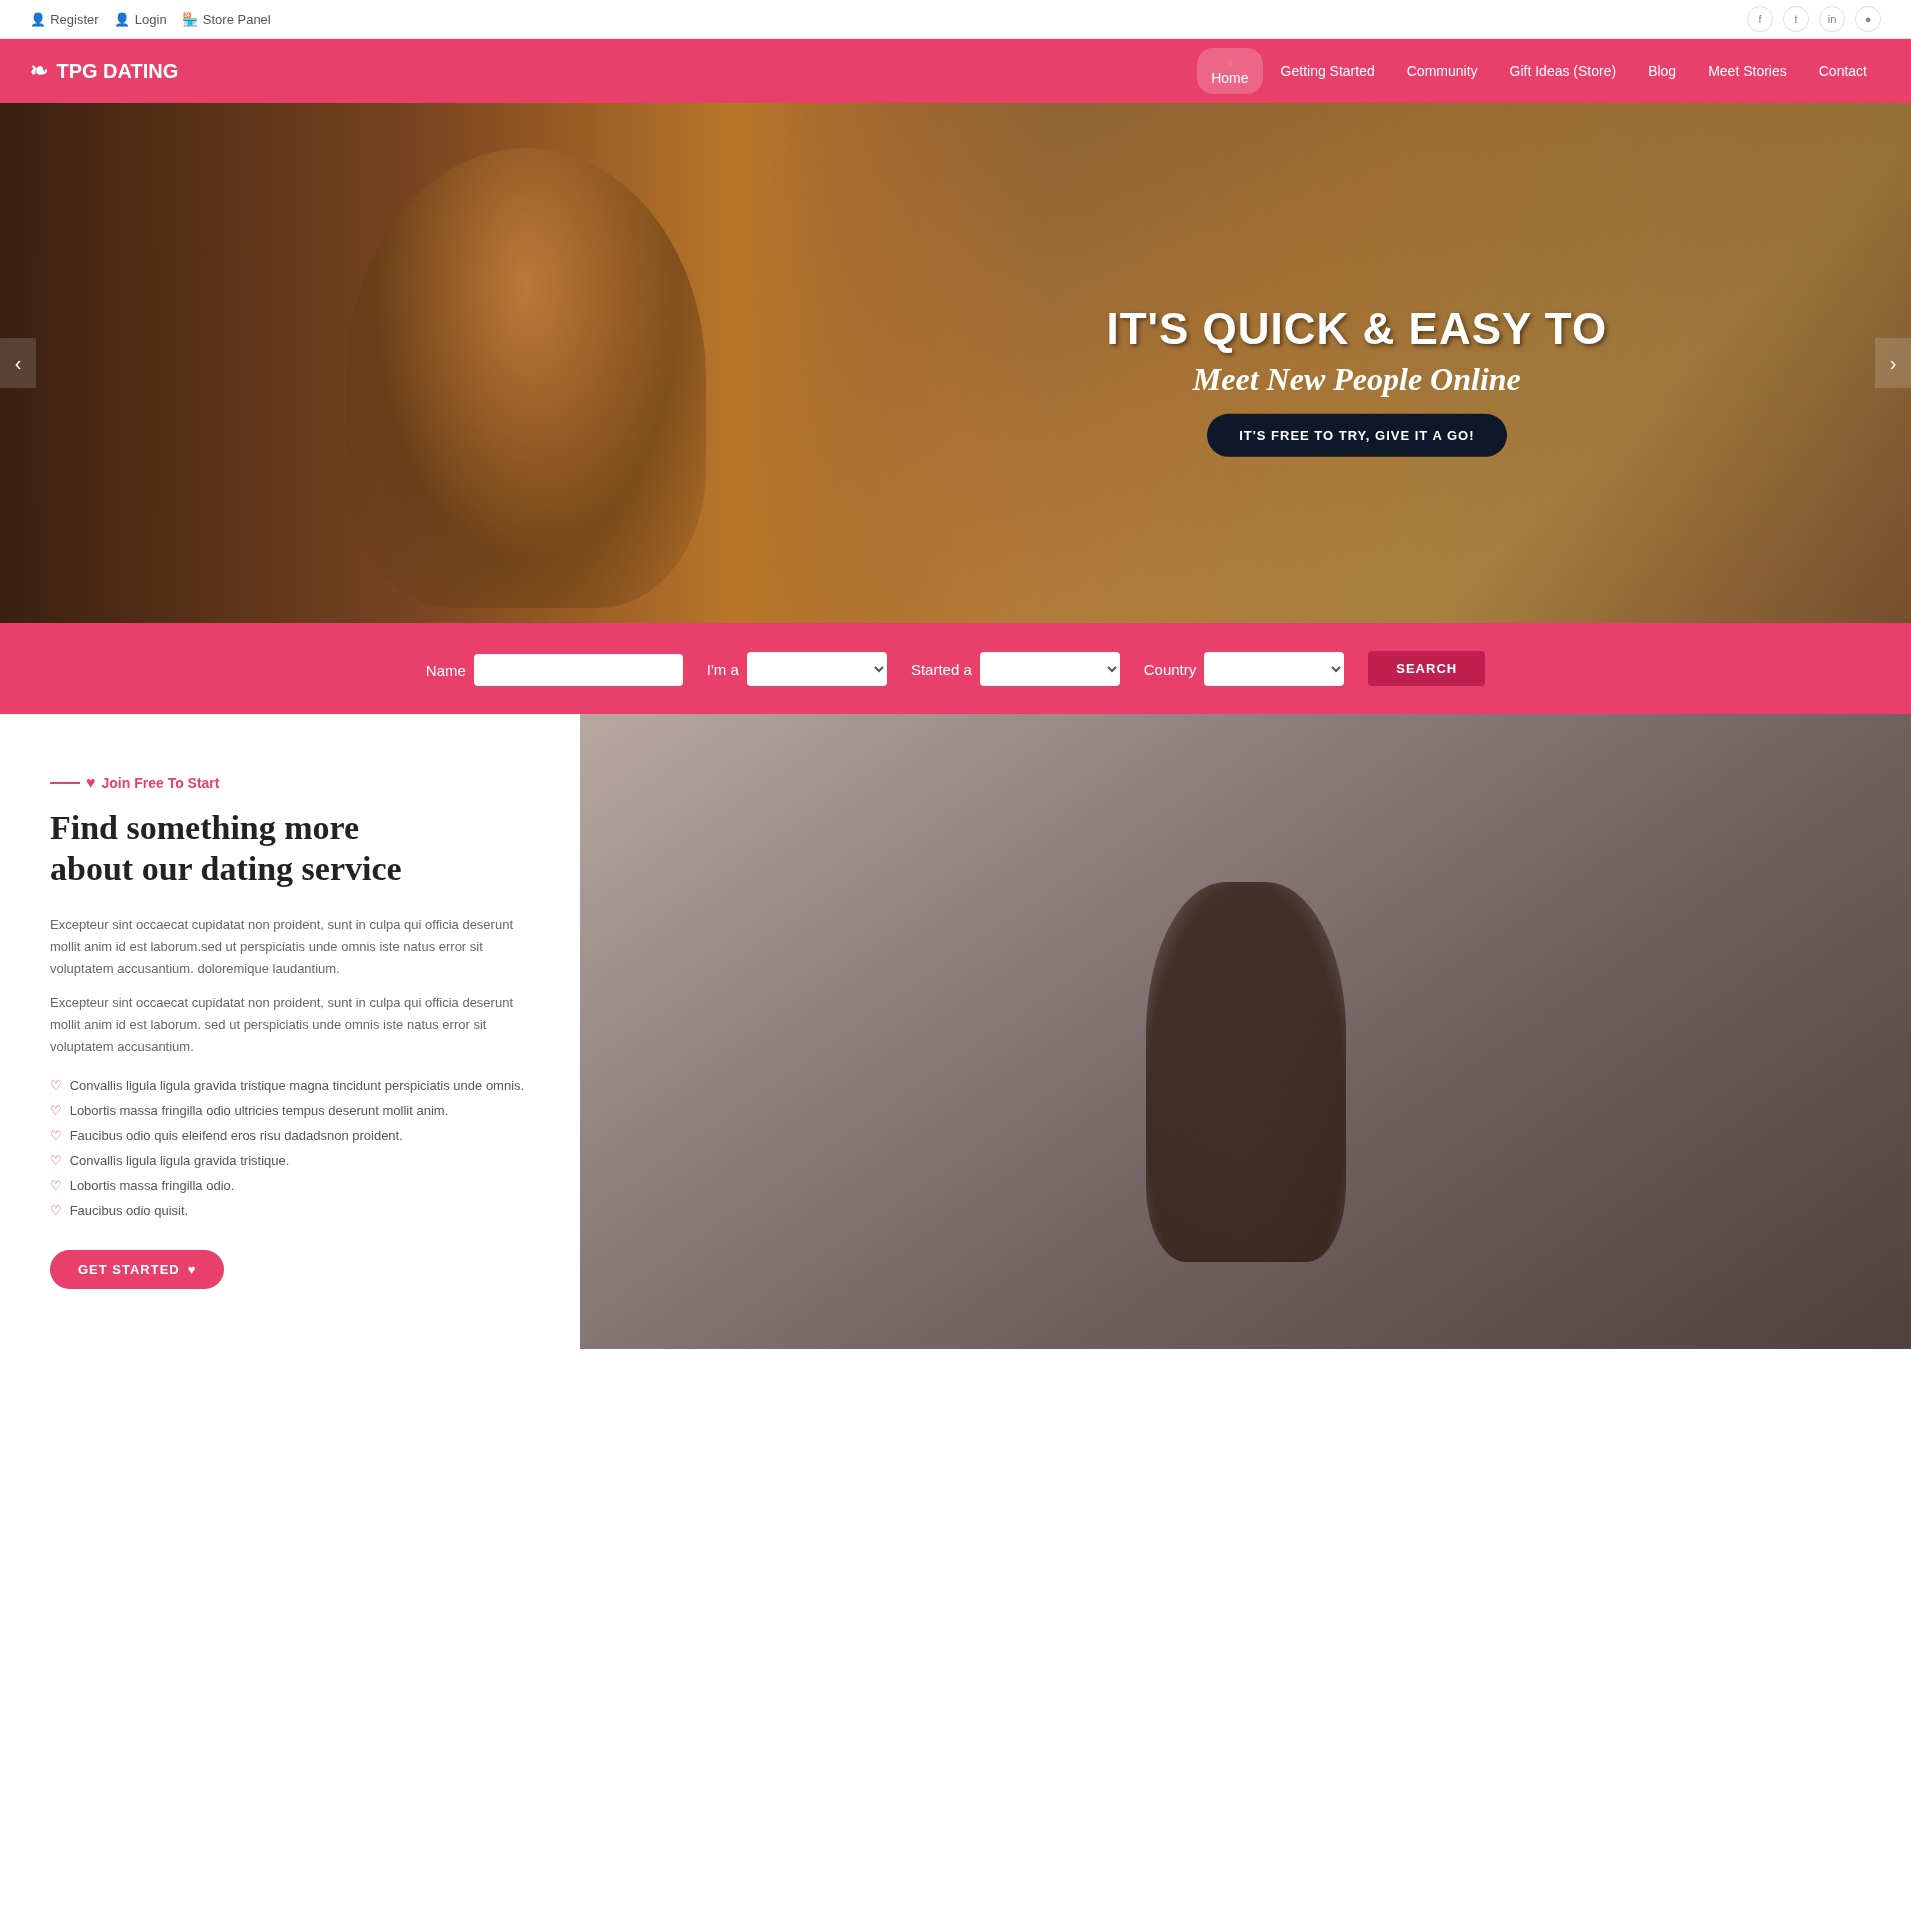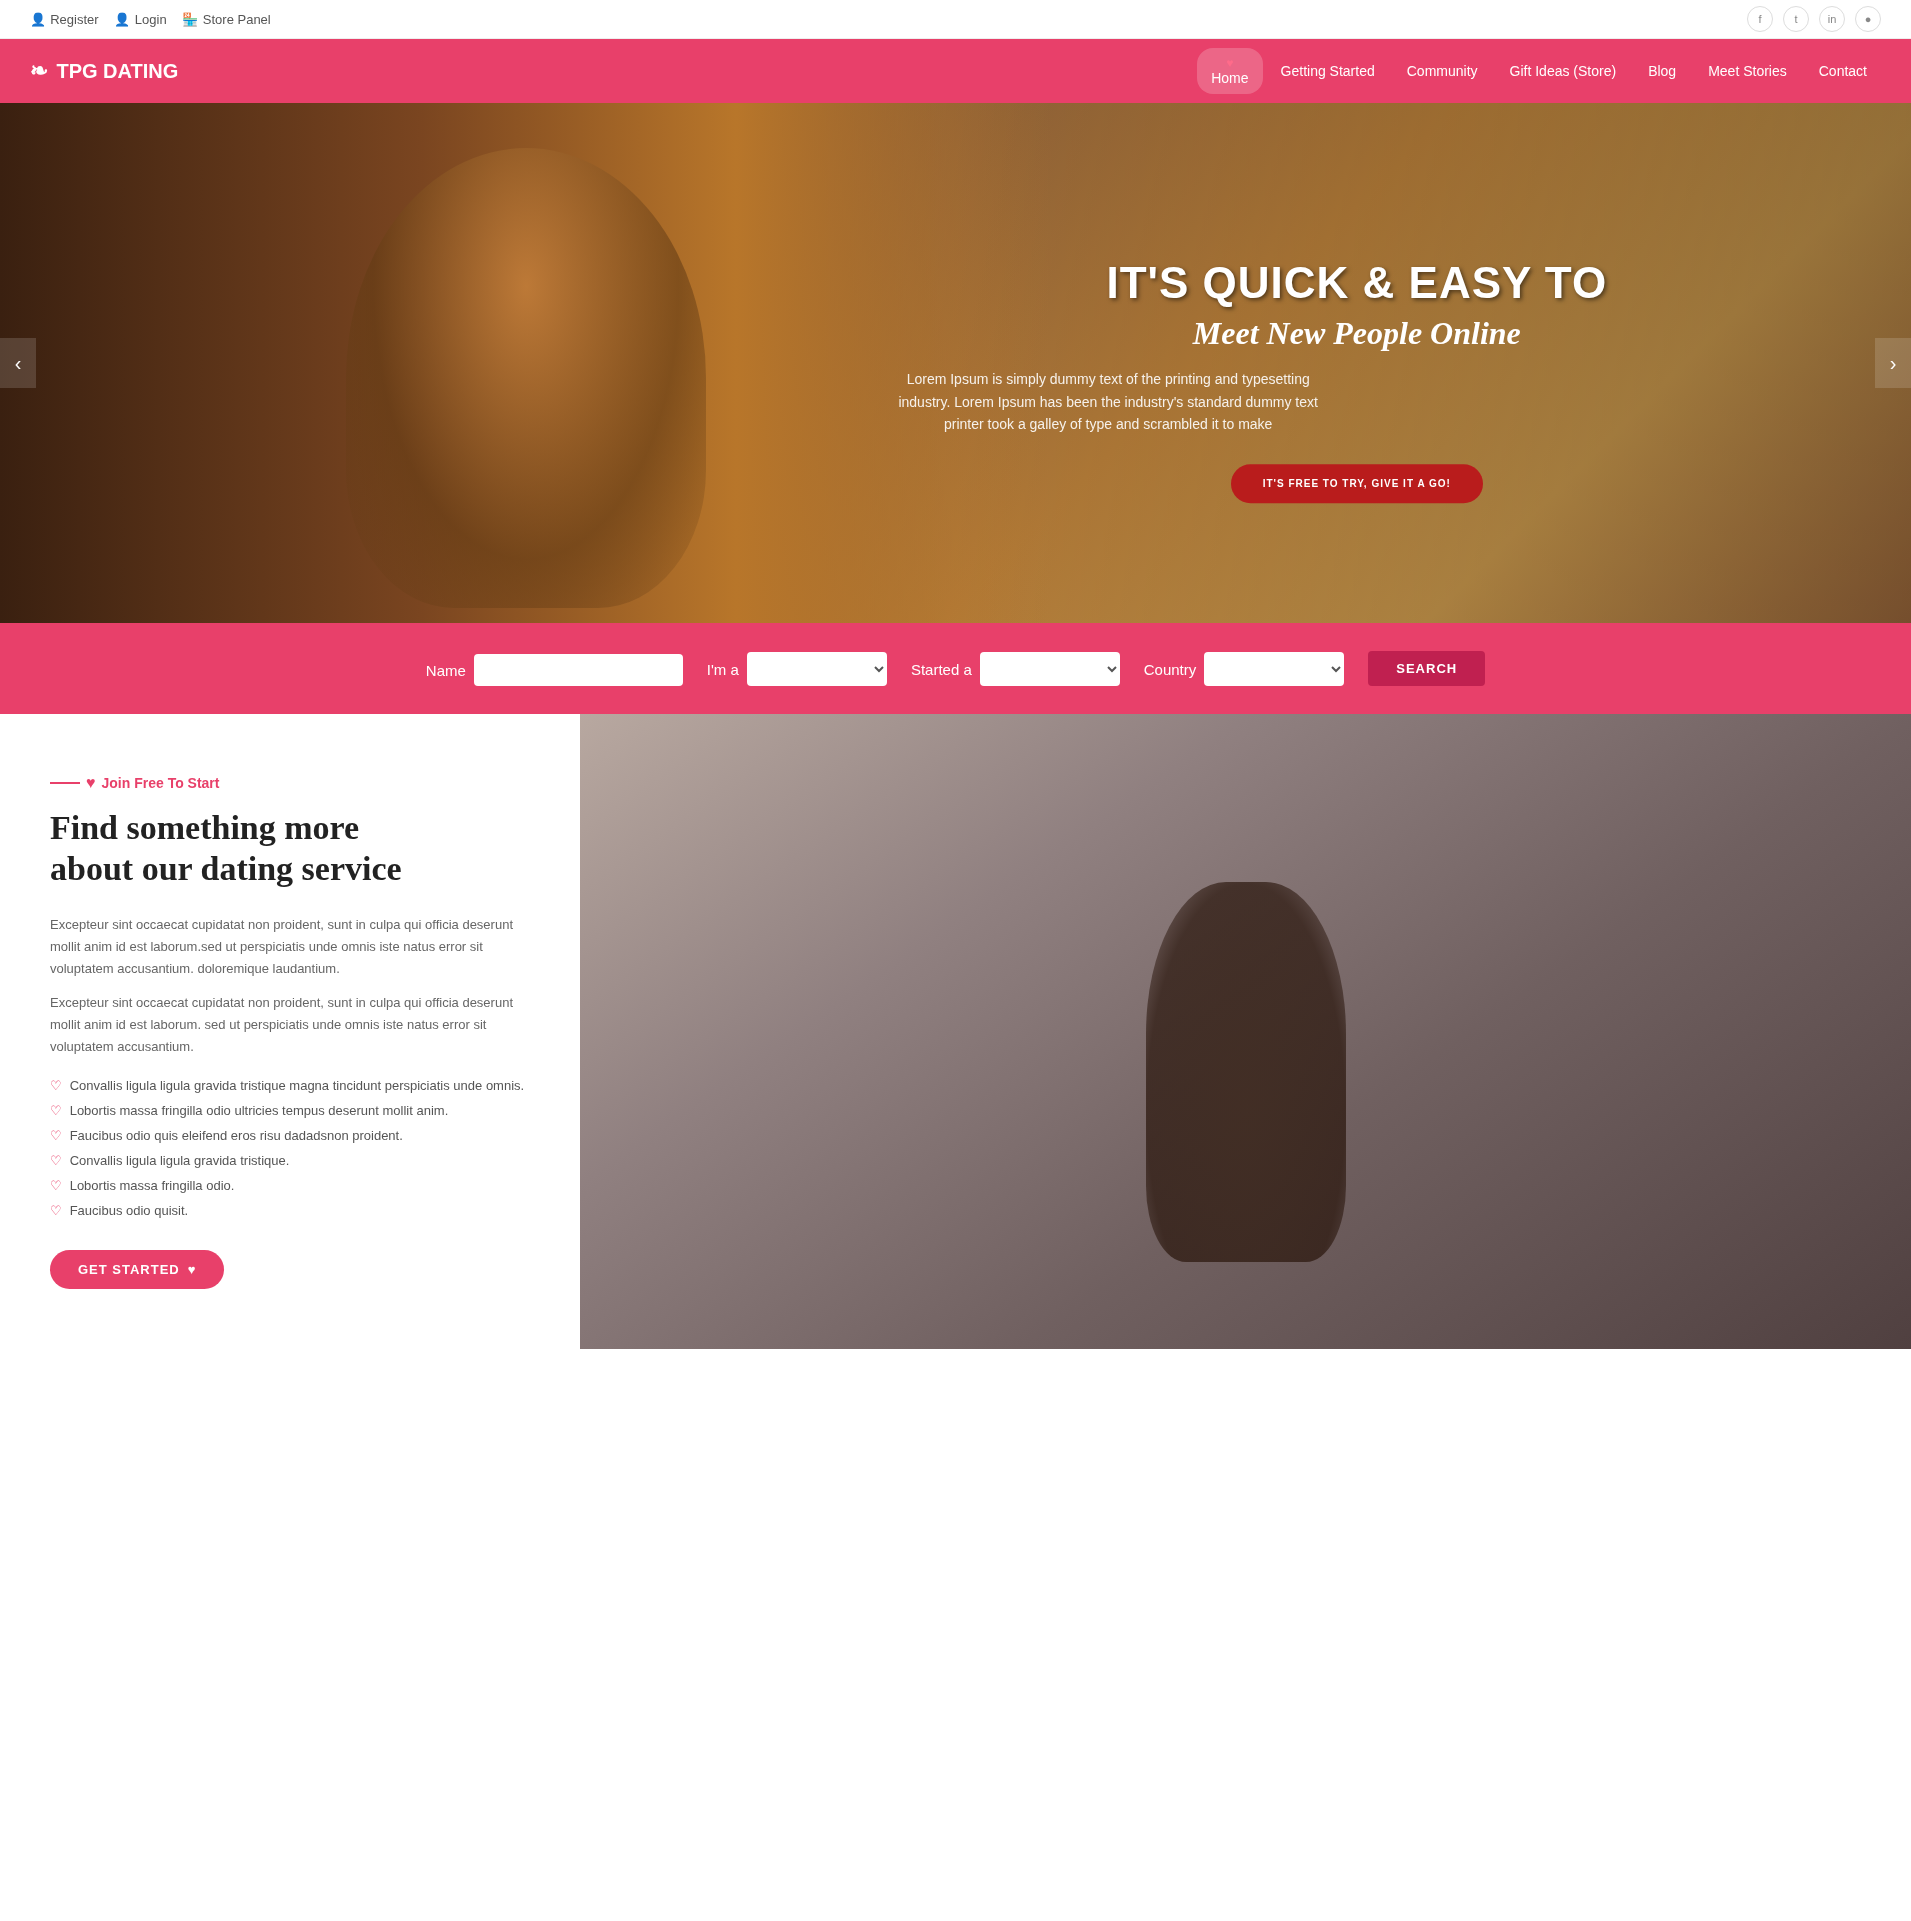--- a/index.html
+++ b/index.html
@@ -364,7 +364,6 @@
   <div class="hero-content">
     <h1 class="hero-title-upper">IT'S QUICK &amp; EASY TO</h1>
     <h2 class="hero-title-lower">Meet New People Online</h2>
-    <p class="hero-desc">Lorem Ipsum is simply dummy text of the printing and typesetting industry. Lorem Ipsum has been the industry's standard dummy text printer took a galley of type and scrambled it to make</p>
     <a href="#" class="hero-cta">IT'S FREE TO TRY, GIVE IT A GO!</a>
   </div>
   <button class="hero-arrow hero-arrow-left">

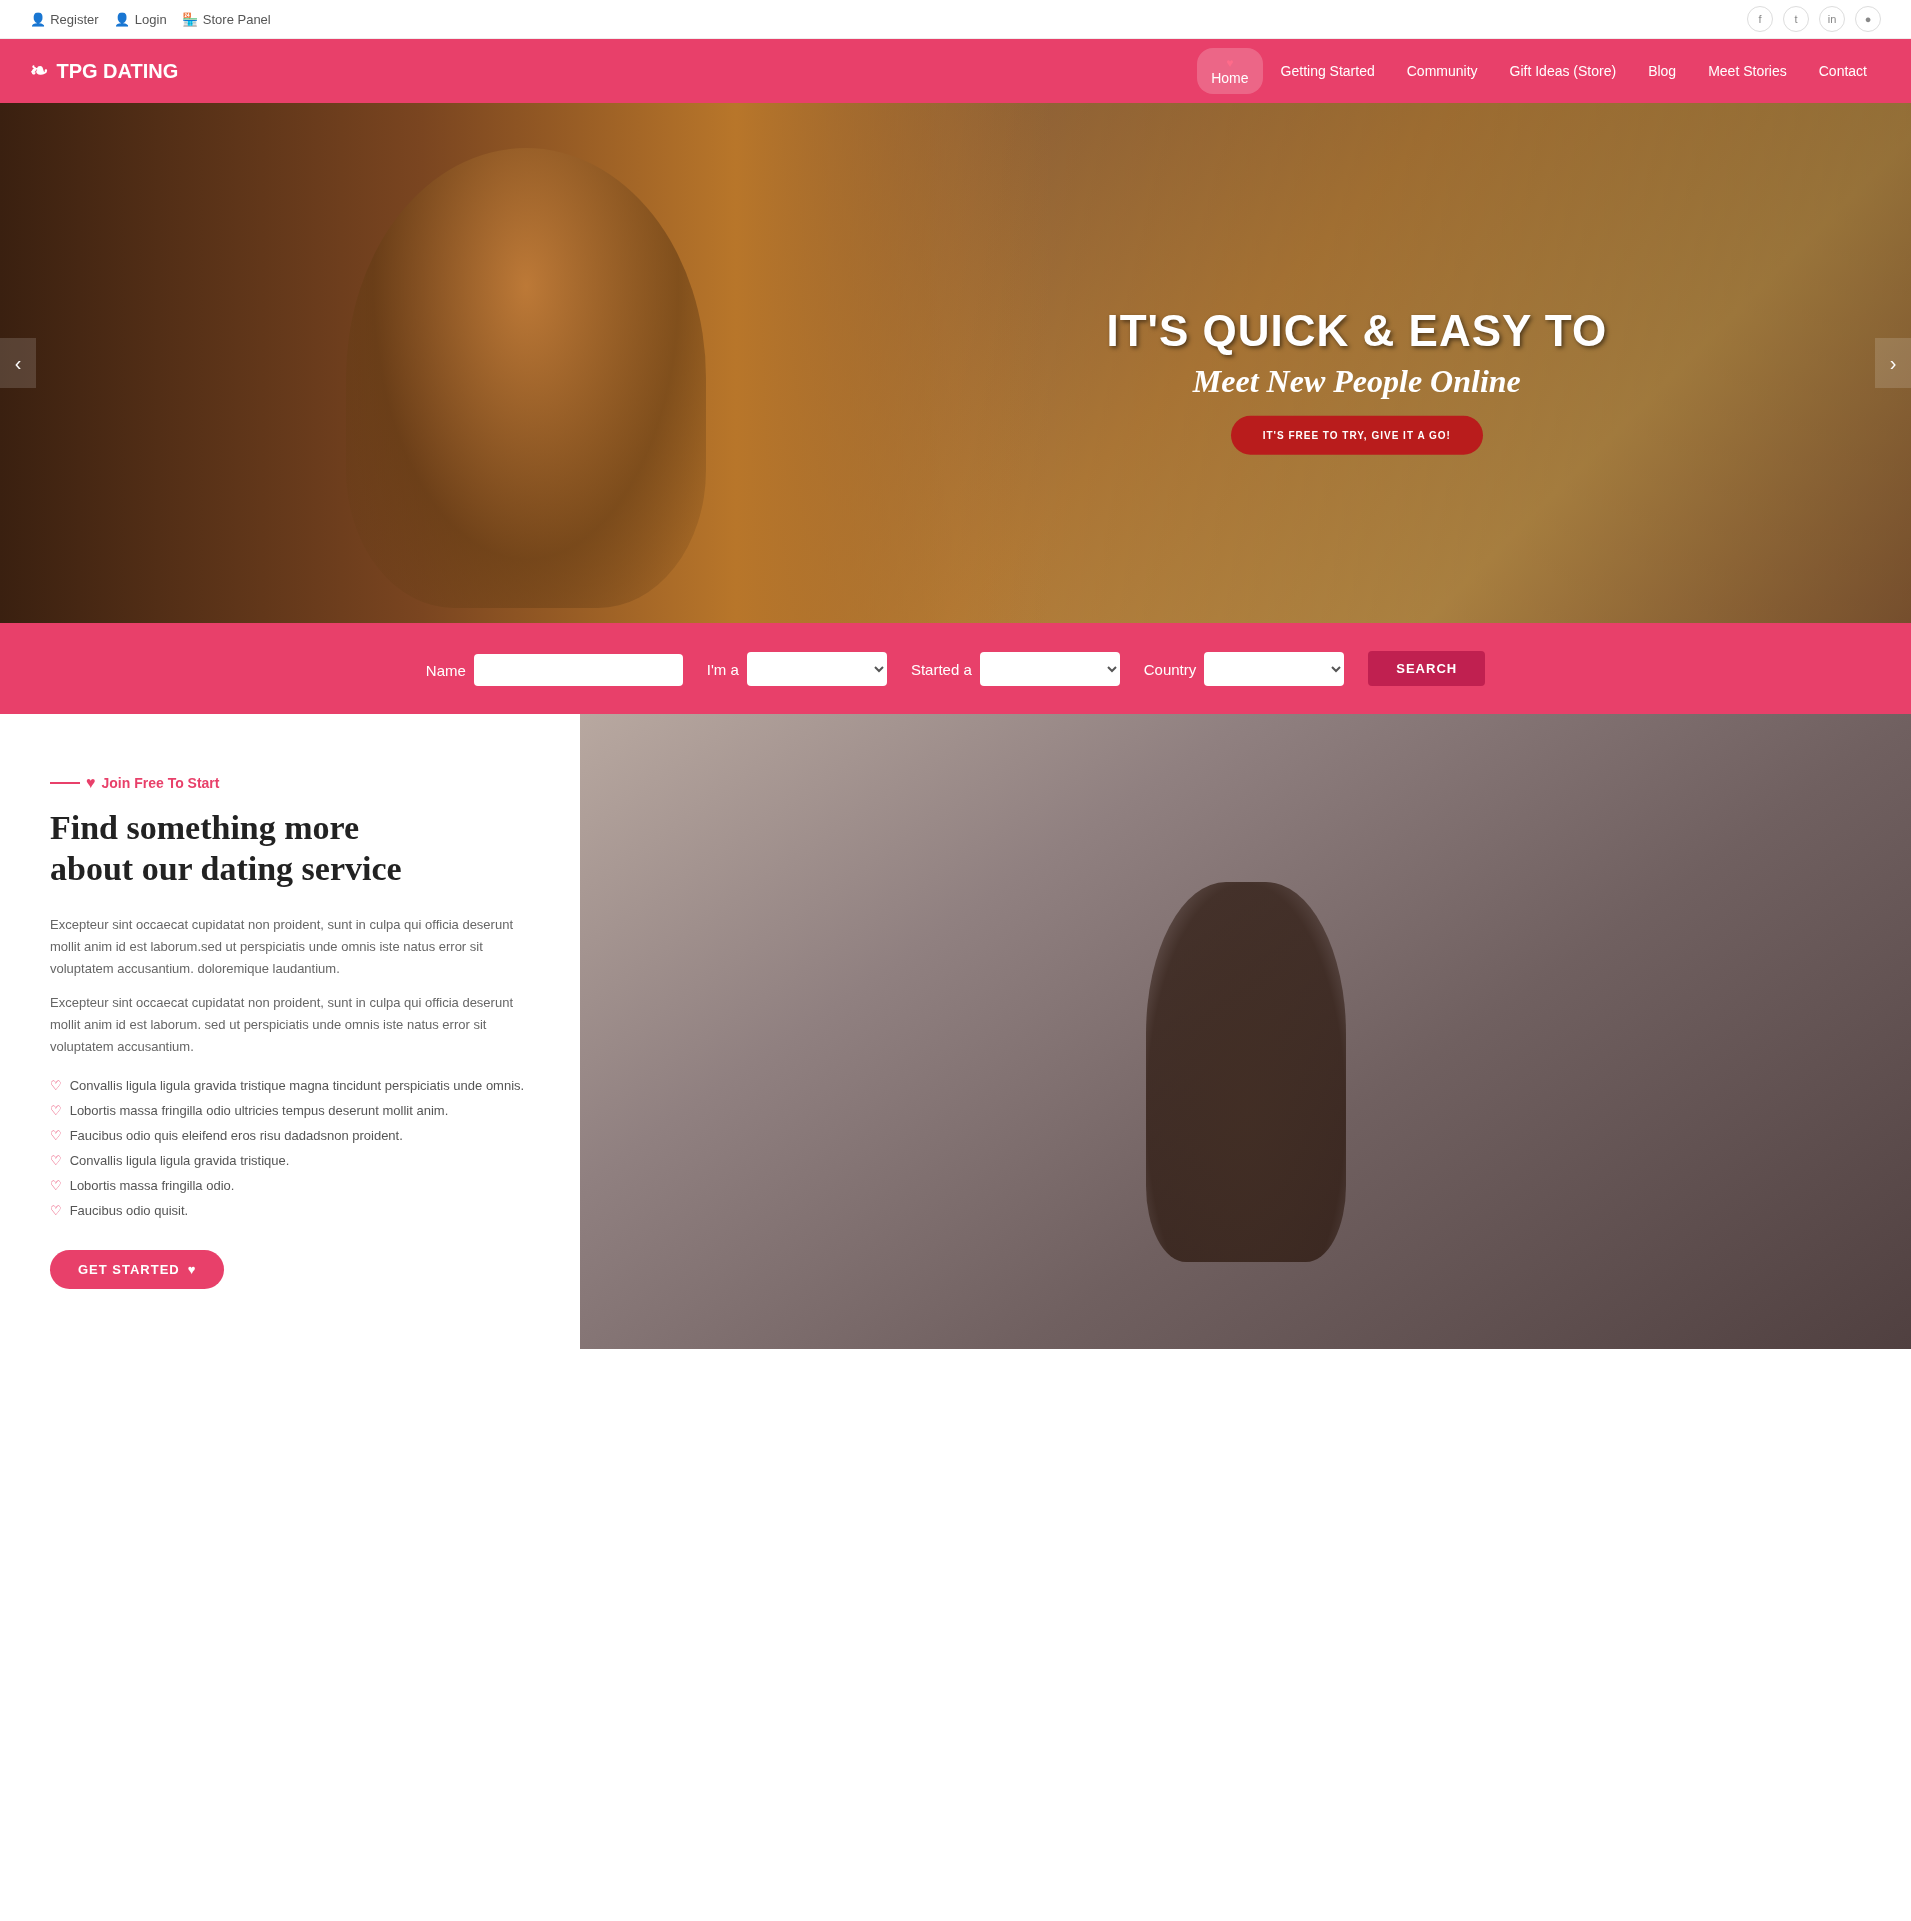--- a/index.html
+++ b/index.html
@@ -134,12 +134,12 @@
     }
     .hero-cta {
       display: inline-block;
-      background: #b91c1c;
+      background: #0f172a;
       color: #fff;
       padding: 14px 32px;
       border-radius: 30px;
       text-decoration: none;
-      font-size: 10px;
+      font-size: 13px;
       font-weight: bold;
       letter-spacing: 1px;
       text-transform: uppercase;

